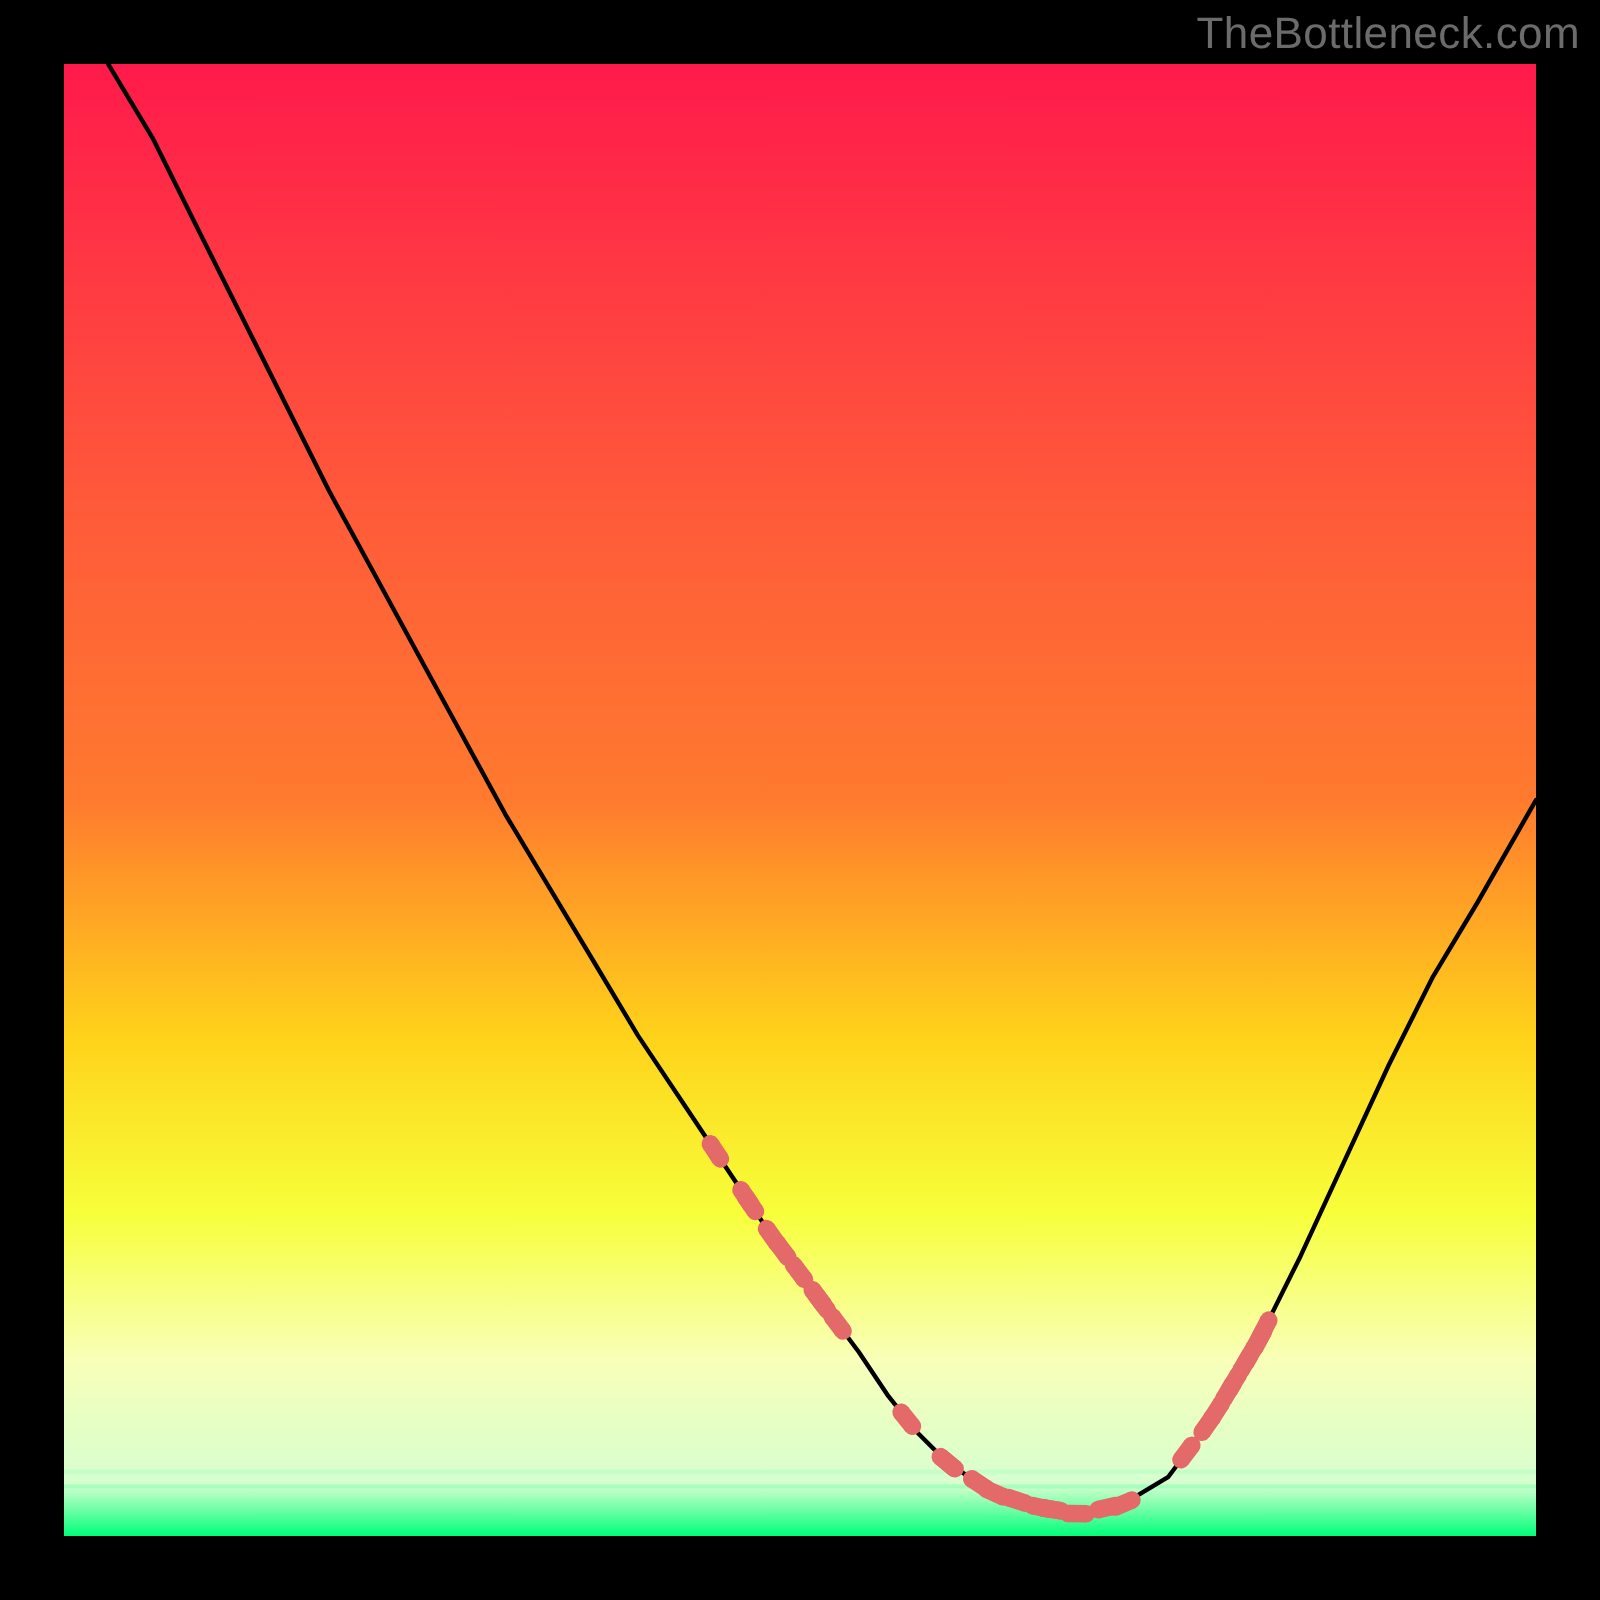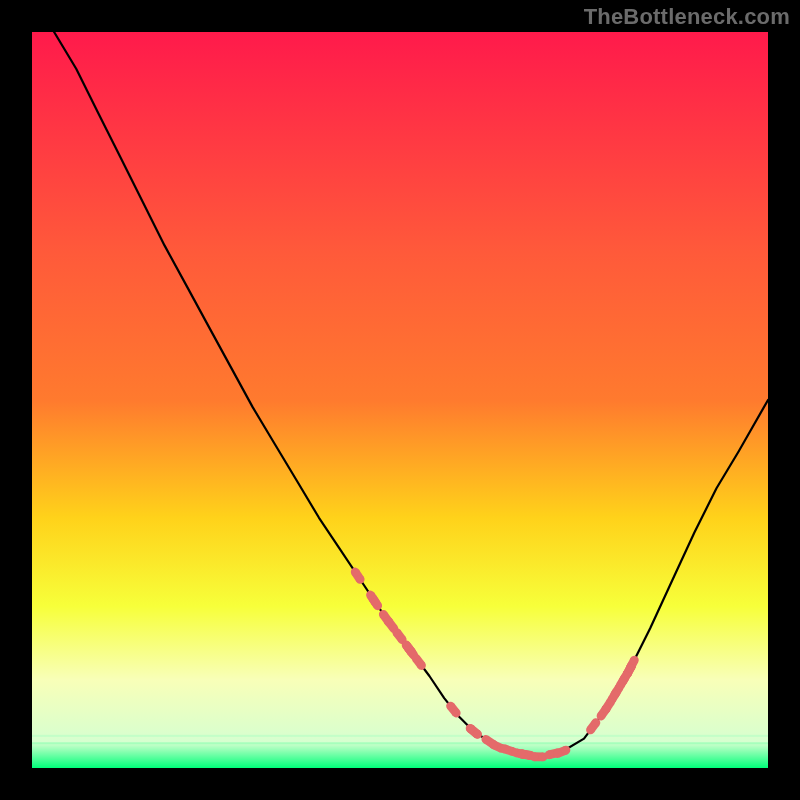--- a/index.html
+++ b/index.html
@@ -32,7 +32,7 @@
     right: 10px;
     font-family: Arial, Helvetica, sans-serif;
     font-size: 22px;
-    font-weight: 700;
+    font-weight: 400;
     color: #6b6b6b;
     letter-spacing: 0.2px;
     text-align: right;

